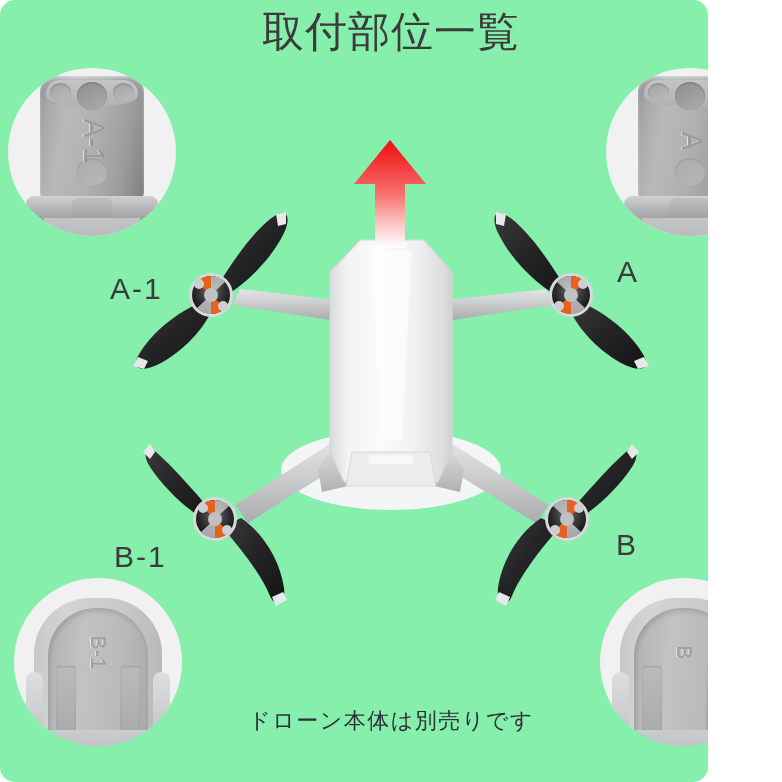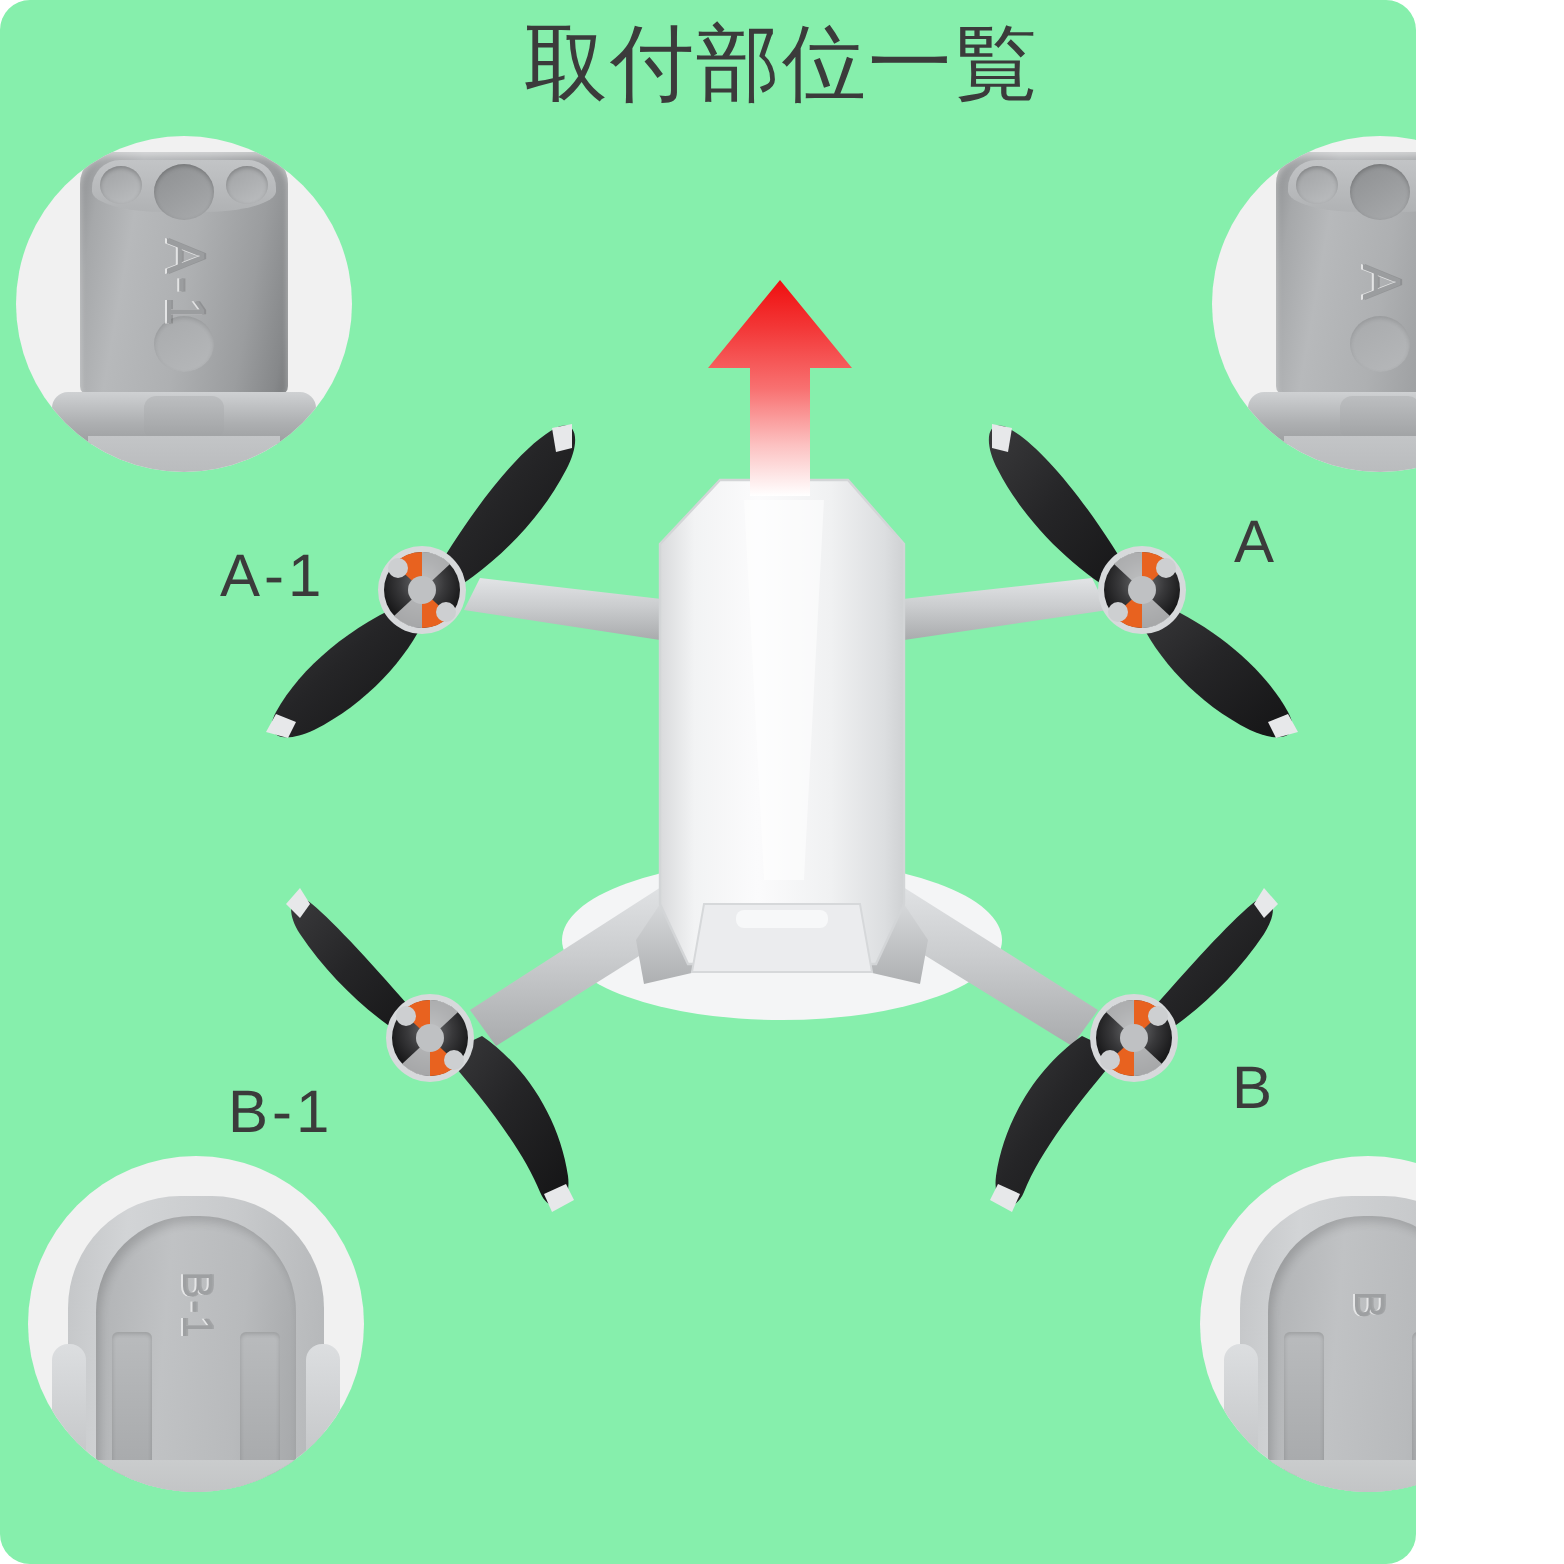--- a/index.html
+++ b/index.html
@@ -437,6 +437,7 @@
   <div class="corner-label" id="label-b1">B-1</div>
   <div class="corner-label" id="label-b">B</div>
 
+  <div id="footnote">ドローン本体は別売りです</div>
 
 </div>
 

